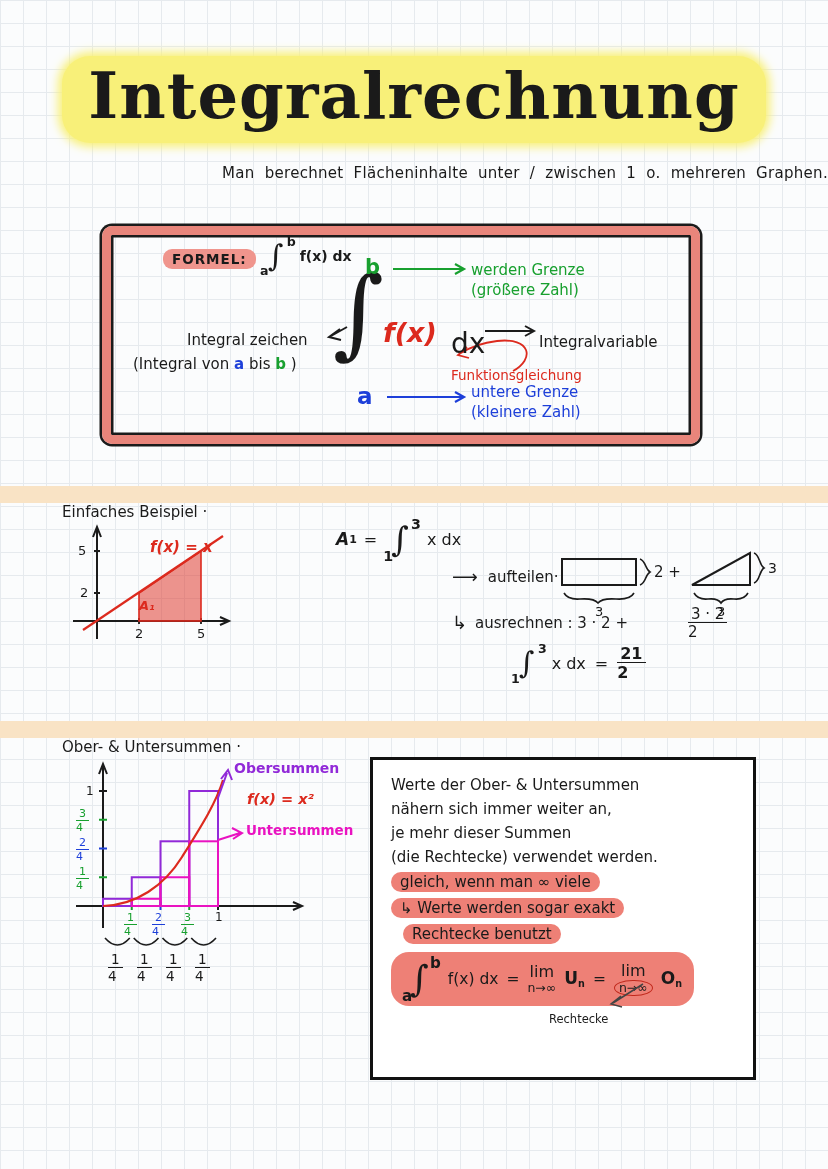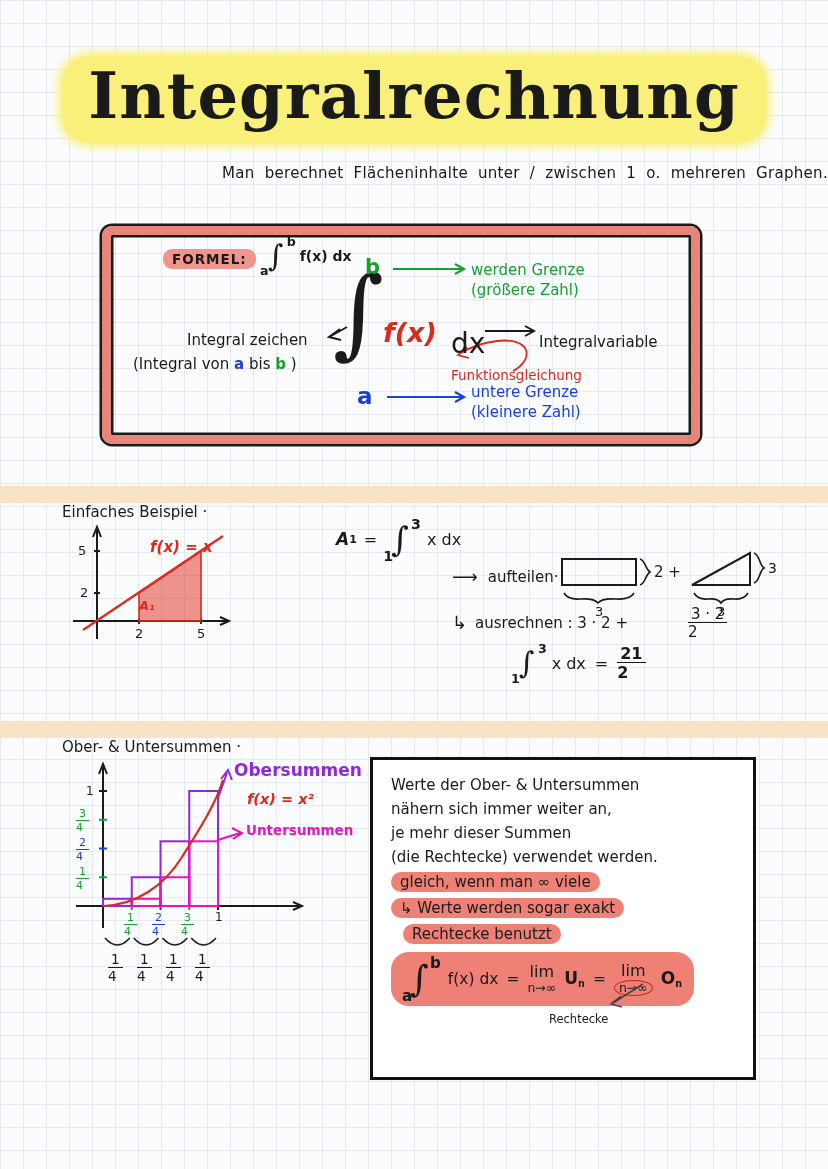--- a/index.html
+++ b/index.html
@@ -228,7 +228,7 @@
       <span class="fn">1</span>
       <span class="fd">4</span>
     </span>
-  <span class="lbl purple" style="left:234px;top:760px;font-size:17px;font-weight:700">Obersummen</span>
+  <span class="lbl purple" style="left:234px;top:760px;font-size:14px;font-weight:700">Obersummen</span>
   <span class="lbl red" style="left:247px;top:791px;font-size:14.5px;font-weight:700;font-style:italic">f(x) = x²</span>
   <span class="lbl magenta" style="left:246px;top:822px;font-size:13.5px;font-weight:700">Untersummen</span>
 

